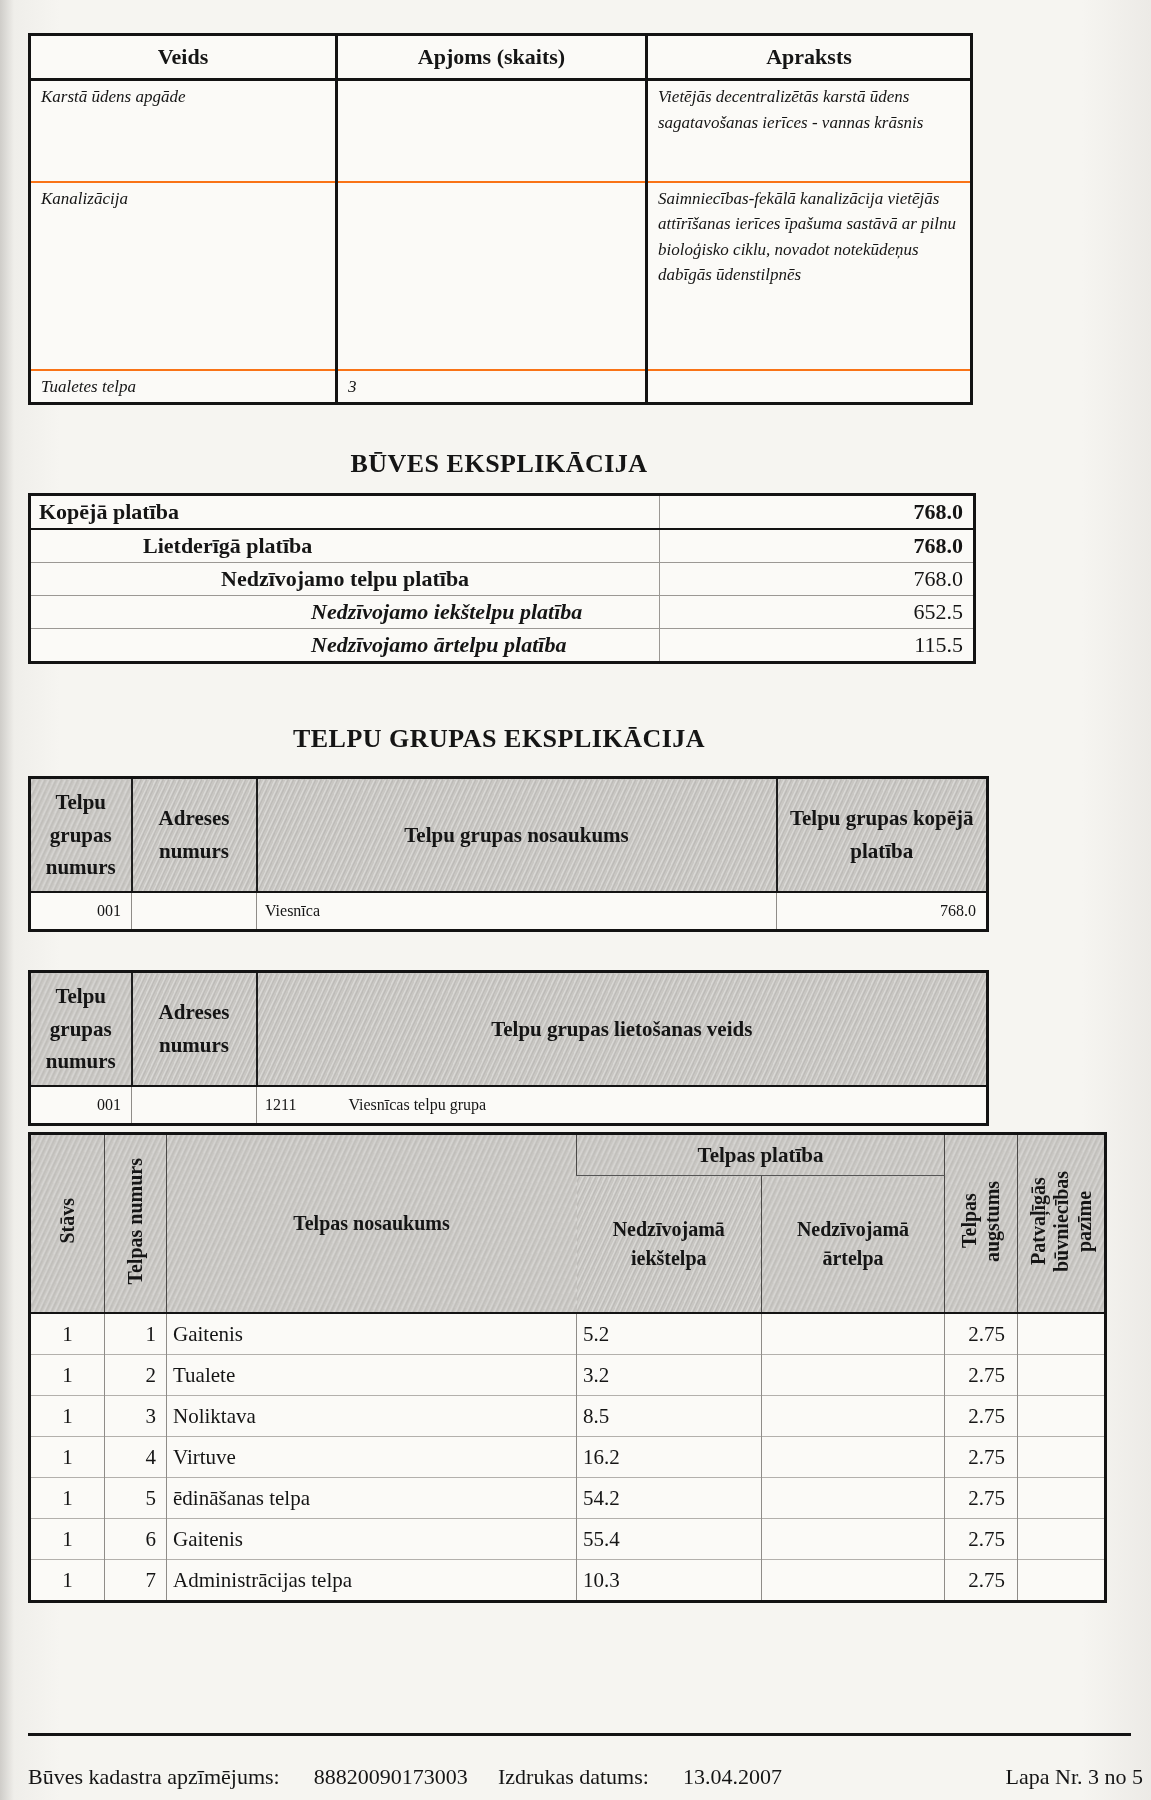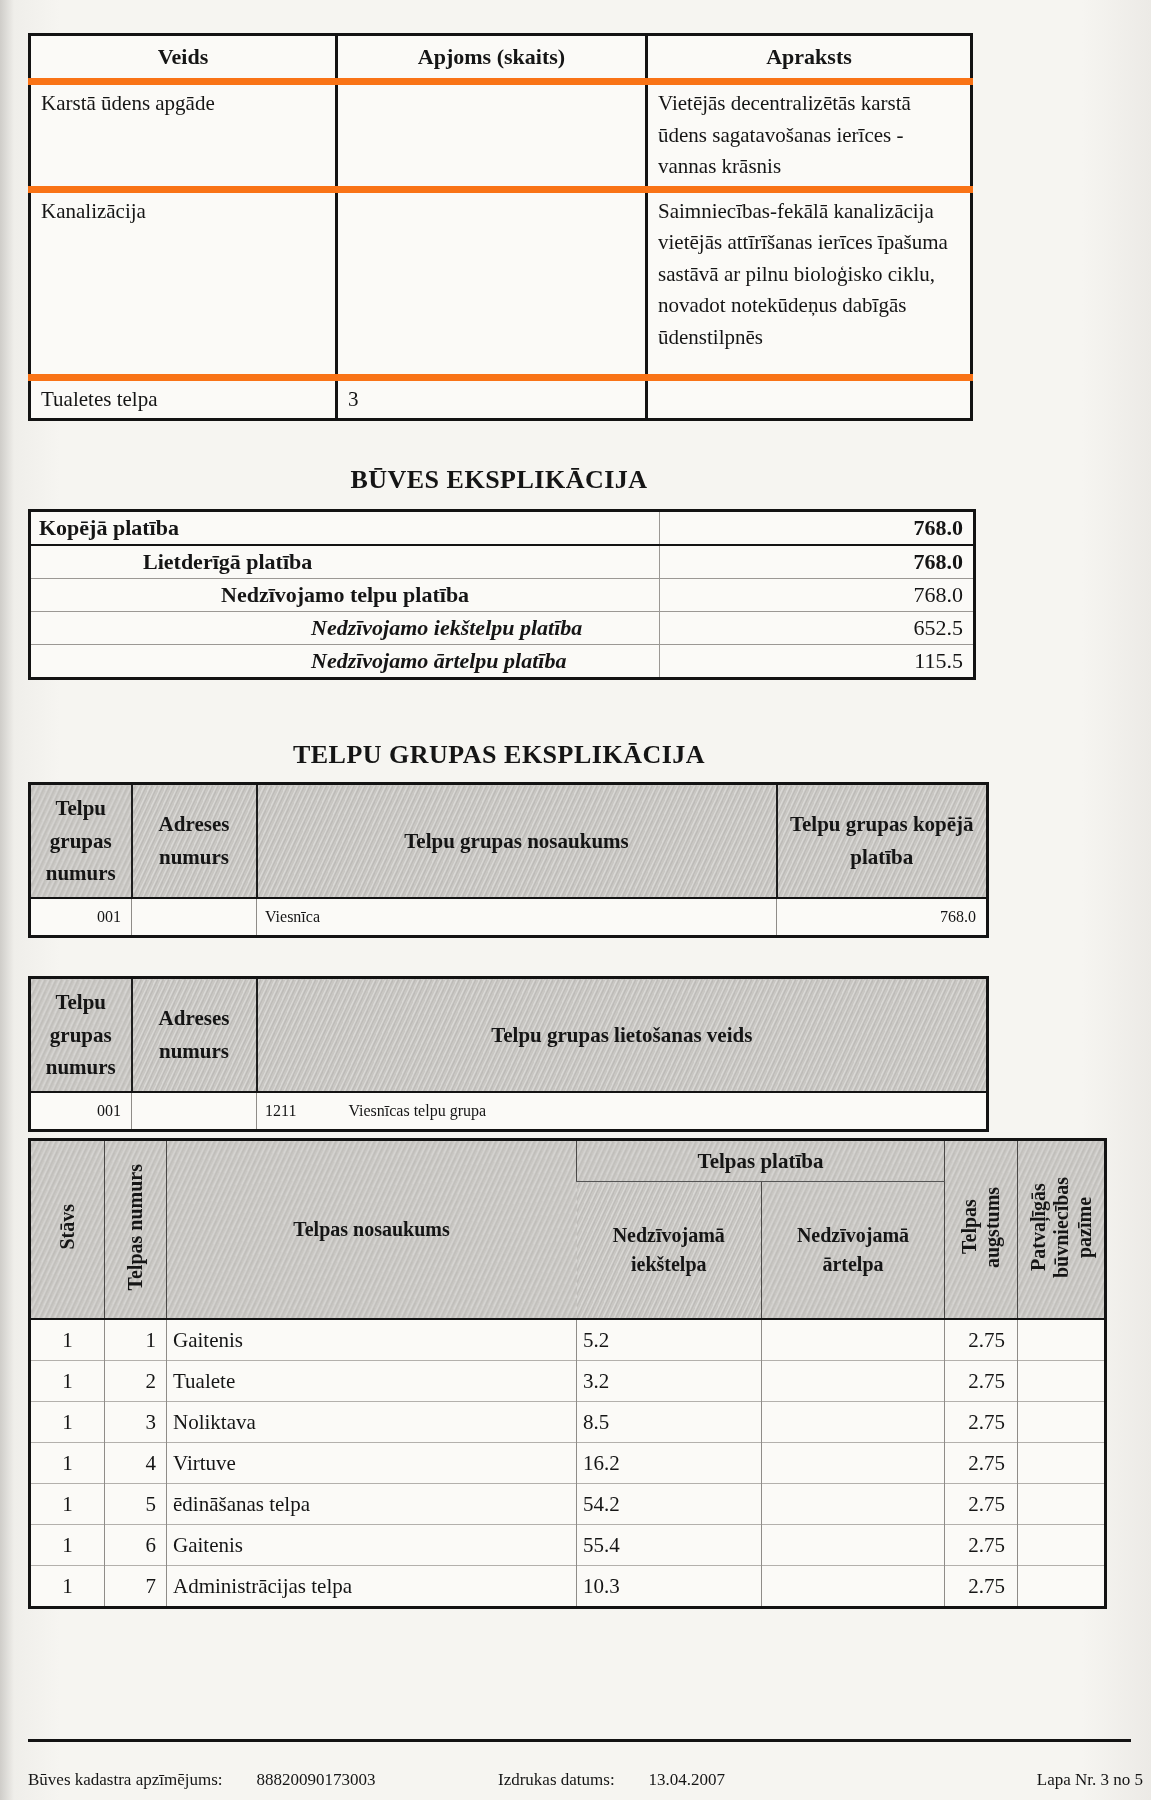--- a/index.html
+++ b/index.html
@@ -15,7 +15,7 @@
   .t-util{width:942px;border:3px solid #131313;background:#fbfaf7;}
   .t-util th{border-bottom:3px solid #131313;border-left:3px solid #131313;font-size:22px;font-weight:bold;text-align:center;padding:8px 4px;}
   .t-util th:first-child{border-left:none;}
-  .t-util td{border-left:3px solid #131313;border-top:7px solid #f97316;font-size:21px;line-height:1.5;padding:3px 10px;vertical-align:top;}
+  .t-util td{border-left:3px solid #131313;border-top:2px solid #f97316;font-size:17px;line-height:1.5;padding:3px 10px;vertical-align:top;font-style:italic;}
   .t-util td:first-child{border-left:none;}
   .t-util tr.r1{height:102px;} .t-util tr.r2{height:188px;} .t-util tr.r3{height:34px;} .t-util tr.r4{height:68px;}
   

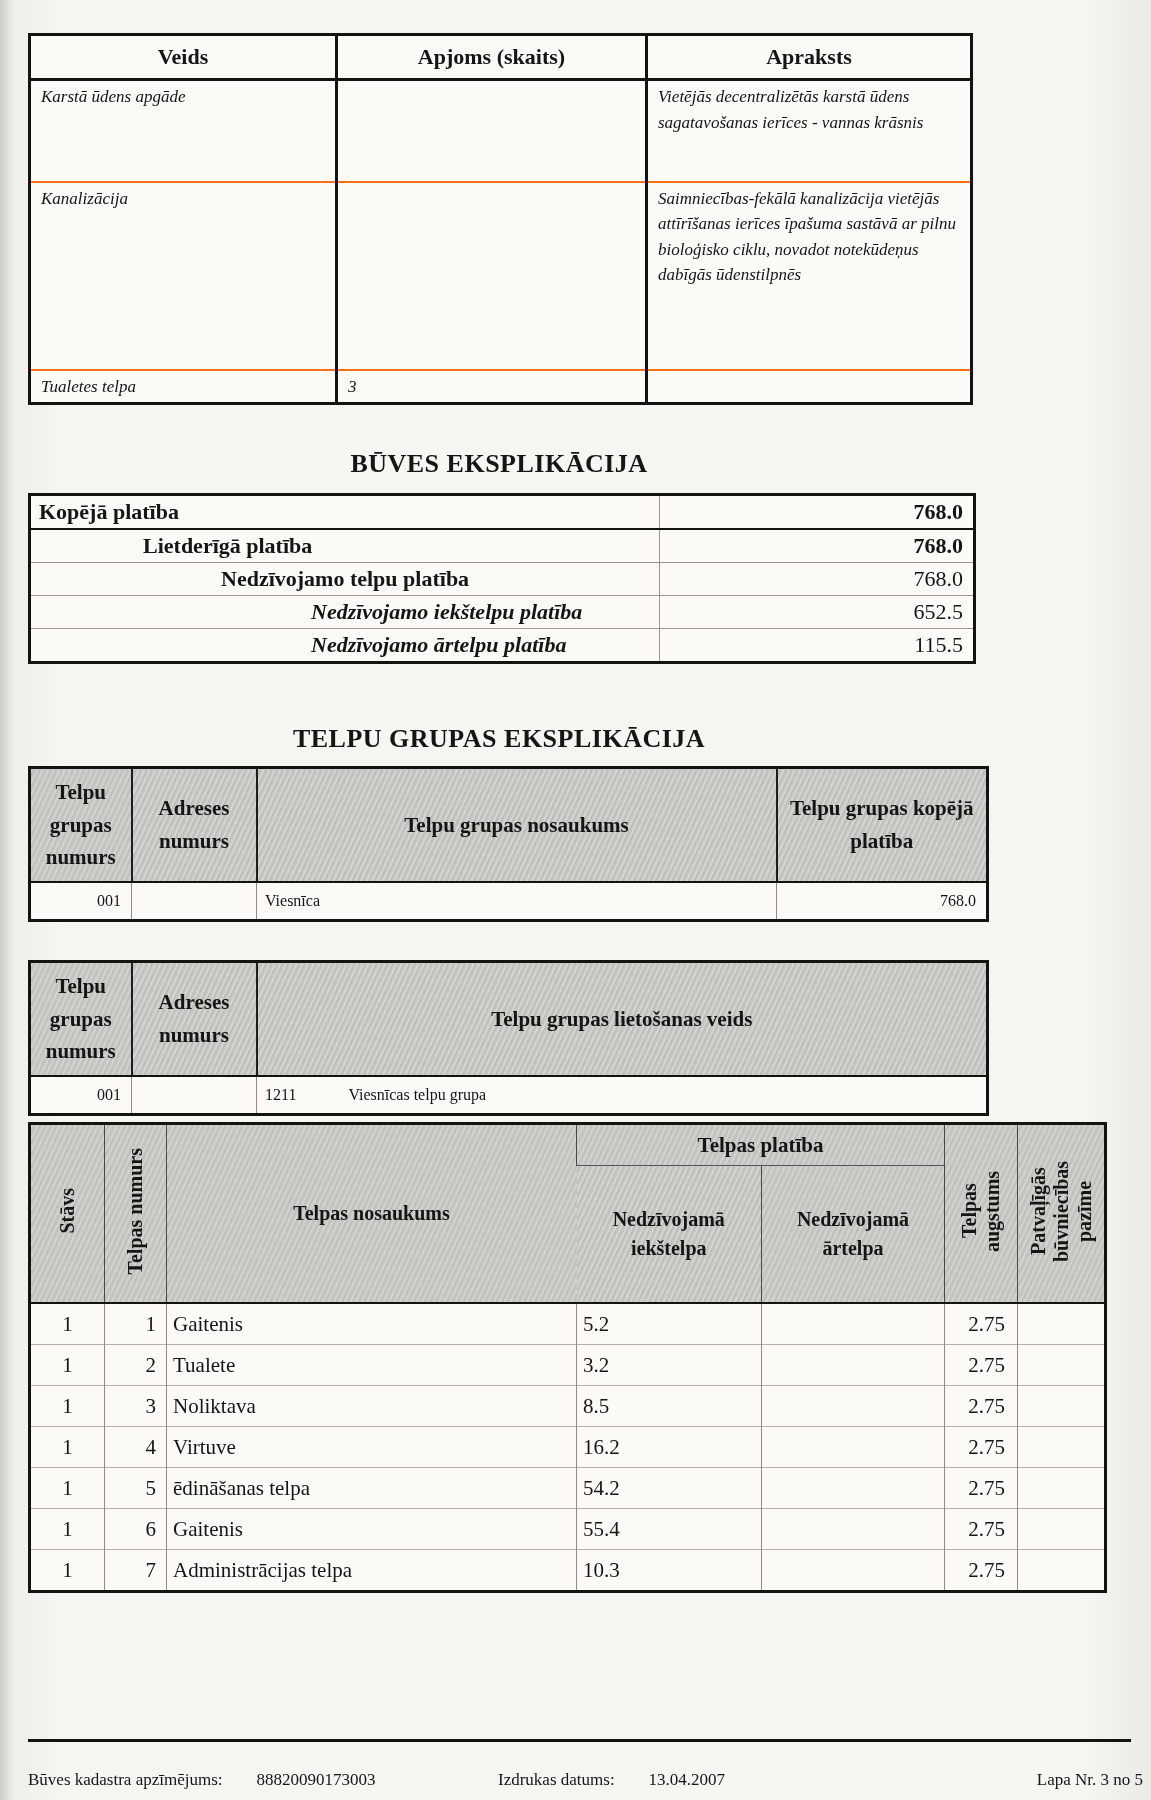--- a/index.html
+++ b/index.html
@@ -21,7 +21,7 @@
   
   .doc-title{font-size:26px;font-weight:bold;text-align:center;letter-spacing:.5px;width:942px;}
   .title-buves{margin:44px 0 14px 0;}
-  .title-grupas{margin:60px 0 12px 0;}
+  .title-grupas{margin:60px 0 22px 0;}
   .t-buves{width:948px;border:3px solid #131313;background:#fbfaf7;}
   .t-buves td{font-size:22px;padding:3px 8px;height:26px;}
   .t-buves td.lbl{width:64.8%;border-right:1px solid #9b9894;font-weight:bold;}

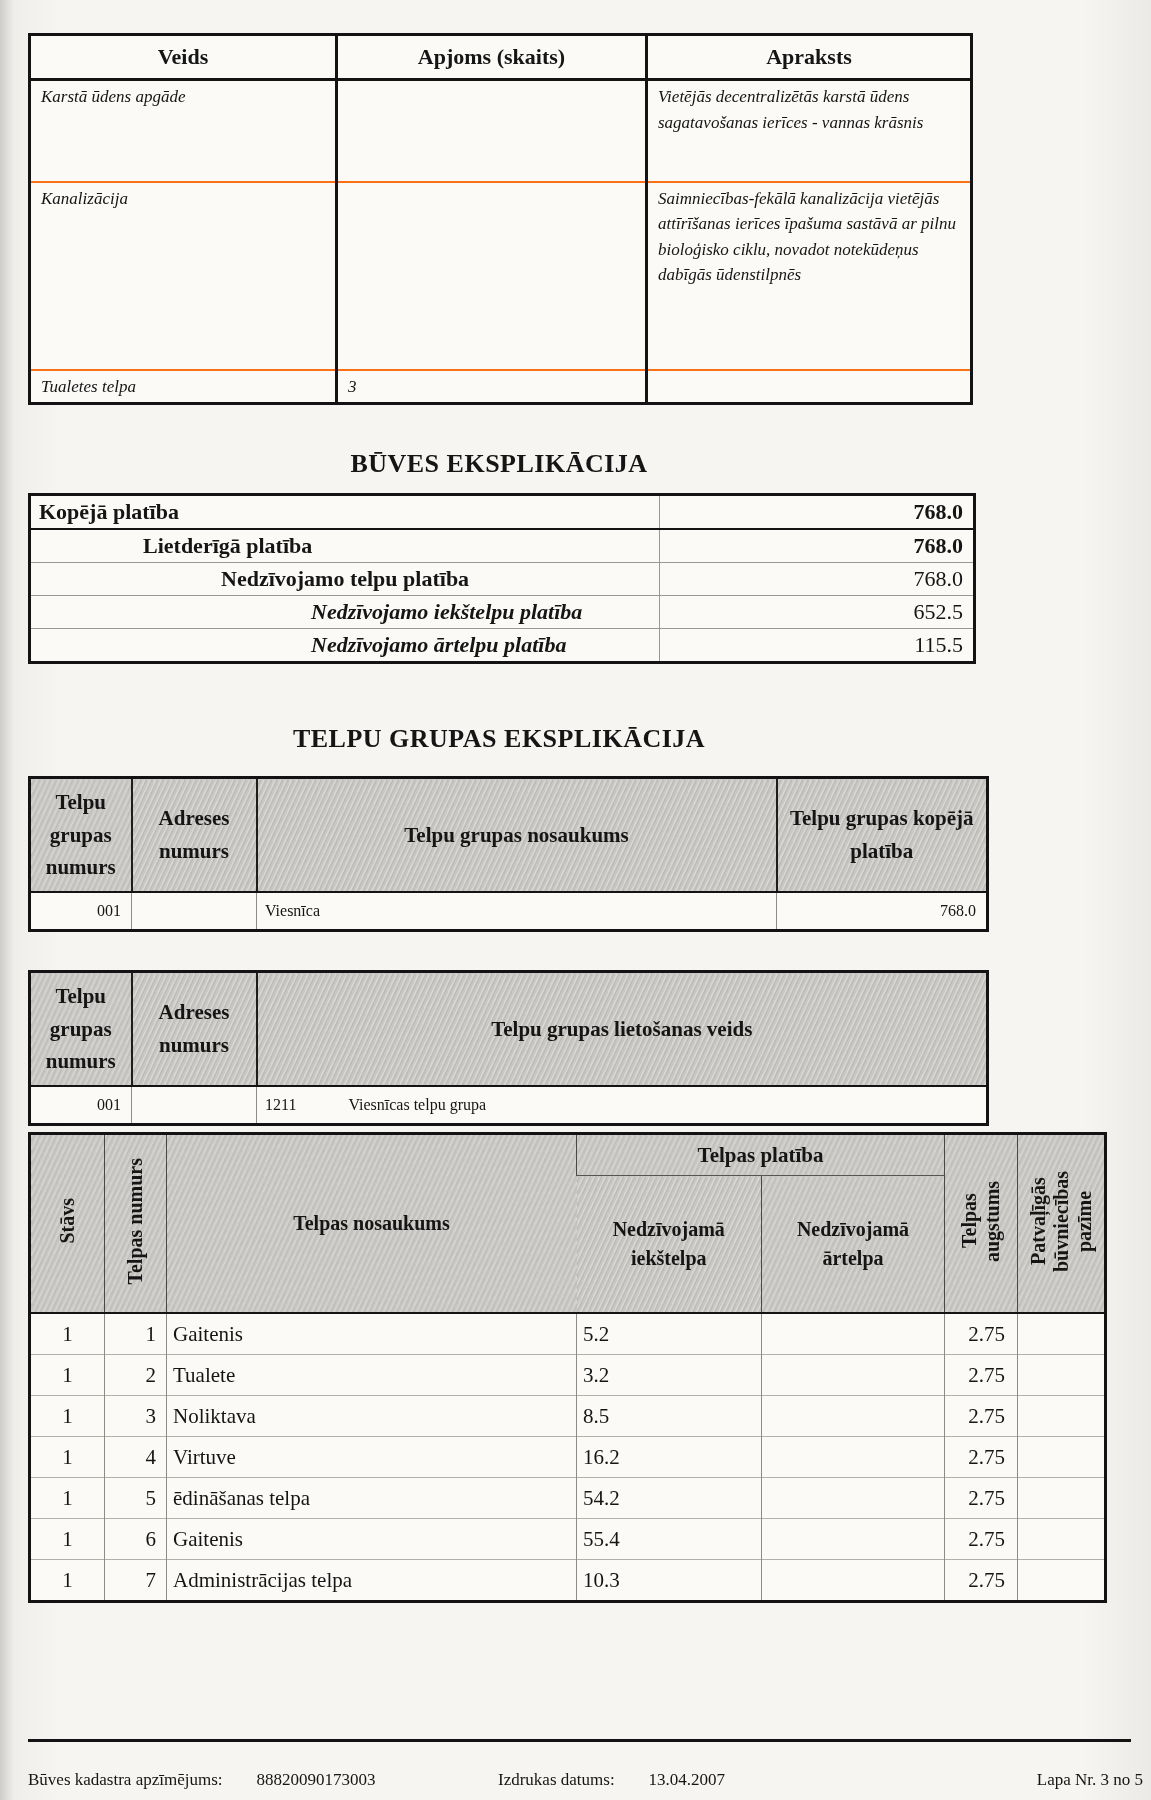--- a/index.html
+++ b/index.html
@@ -61,7 +61,7 @@
   
   .footer-block{margin-top:auto;}
   .footer-rule{height:3px;background:#131313;width:1103px;margin-bottom:28px;}
-  .footer-row{display:flex;align-items:baseline;width:1115px;font-size:17px;}
+  .footer-row{display:flex;align-items:baseline;width:1115px;font-size:22px;}
   .footer-row .gap-s{display:inline-block;width:34px;}
   .f-left{flex:0 0 470px;}
   .f-mid{flex:0 0 340px;}

